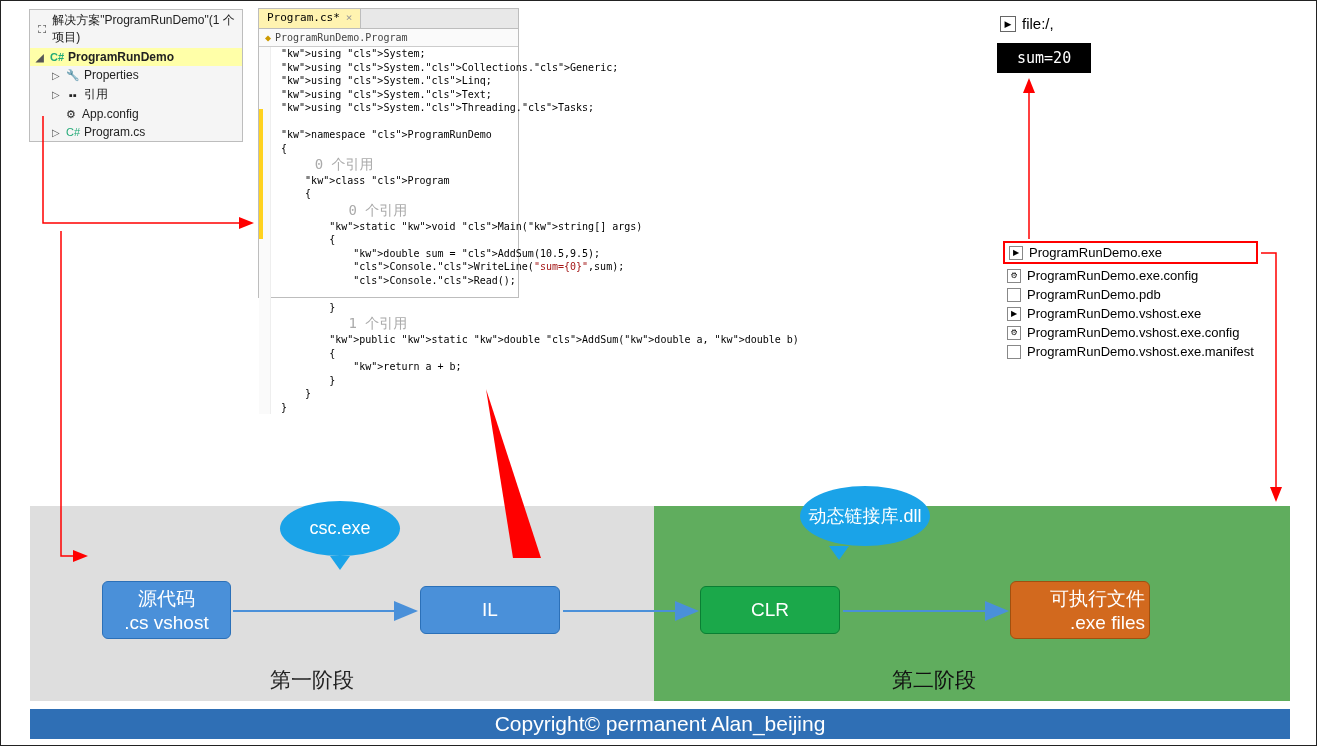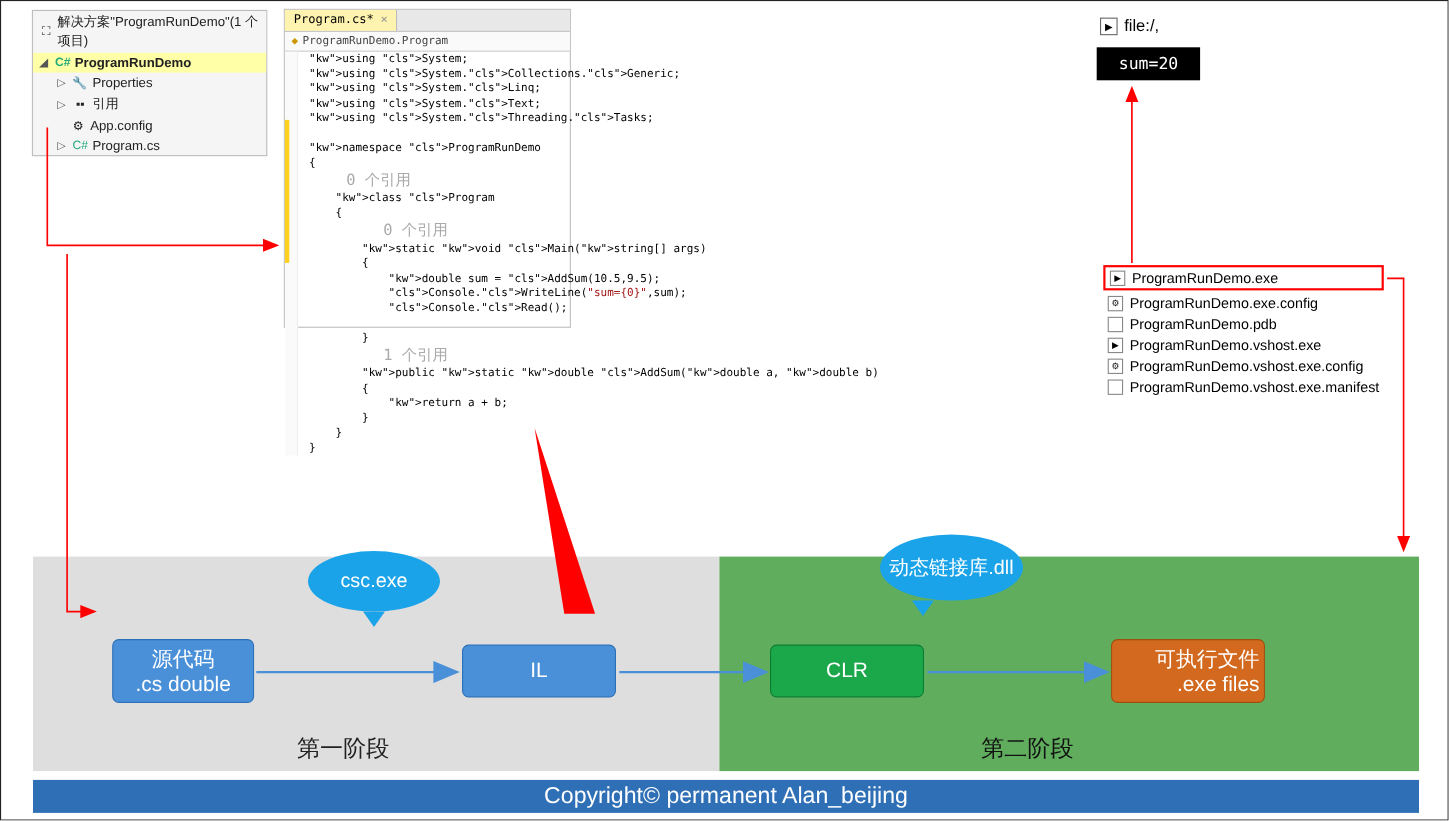--- a/index.html
+++ b/index.html
@@ -187,7 +187,7 @@
 
     <div class="node node-src">
       <span>源代码</span>
-      <span>.cs double</span>
+      <span>.cs vshost</span>
     </div>
     <div class="node node-il">
       <span>IL</span>

